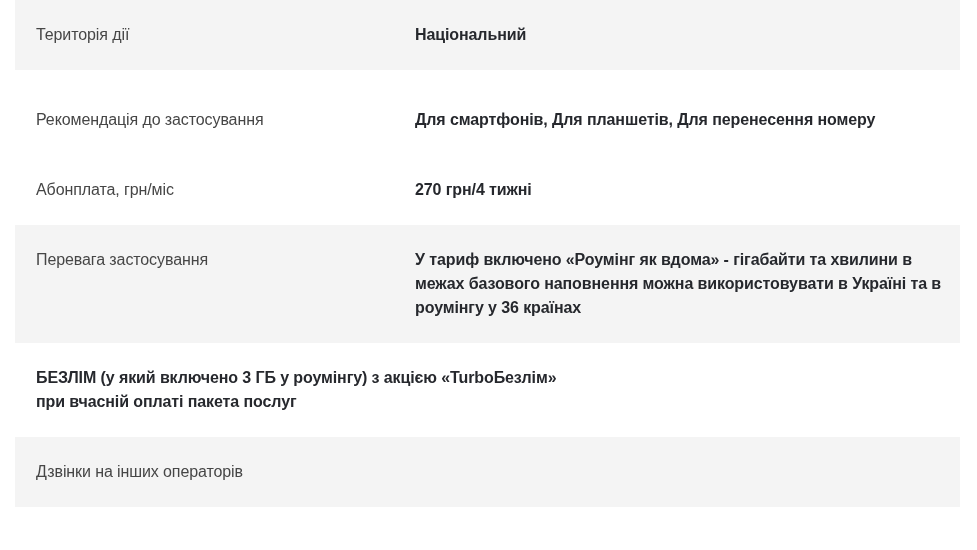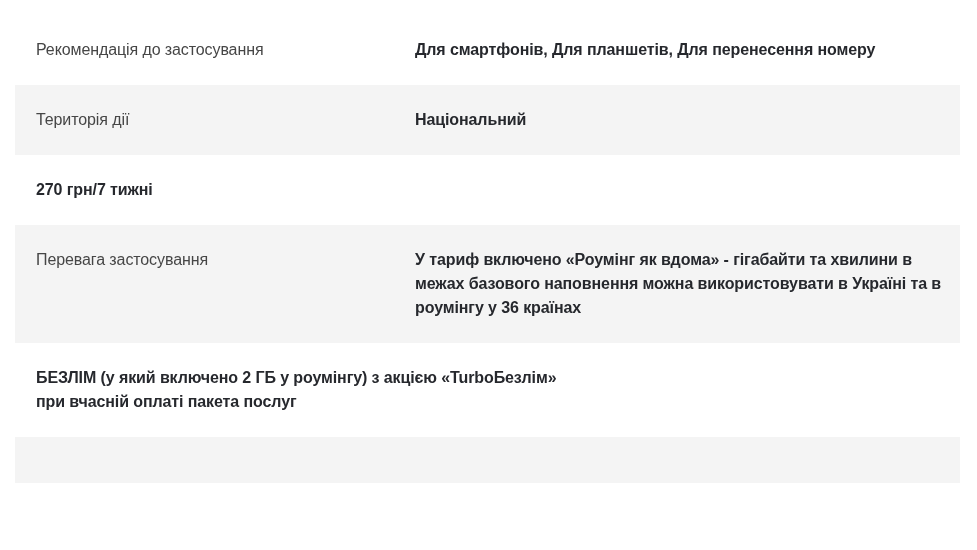--- a/index.html
+++ b/index.html
@@ -52,14 +52,14 @@
 
 <div class="spec-table">
 
+  <div class="spec-row striped">
+    <div class="spec-label">Територія дії</div>
+    <div class="spec-value">Національний</div>
+  </div>
+
   <div class="spec-row first">
     <div class="spec-label">Рекомендація до застосування</div>
     <div class="spec-value">Для смартфонів, Для планшетів, Для перенесення номеру</div>
-  </div>
-
-  <div class="spec-row striped">
-    <div class="spec-label">Територія дії</div>
-    <div class="spec-value">Національний</div>
   </div>
 
   <div class="spec-row">

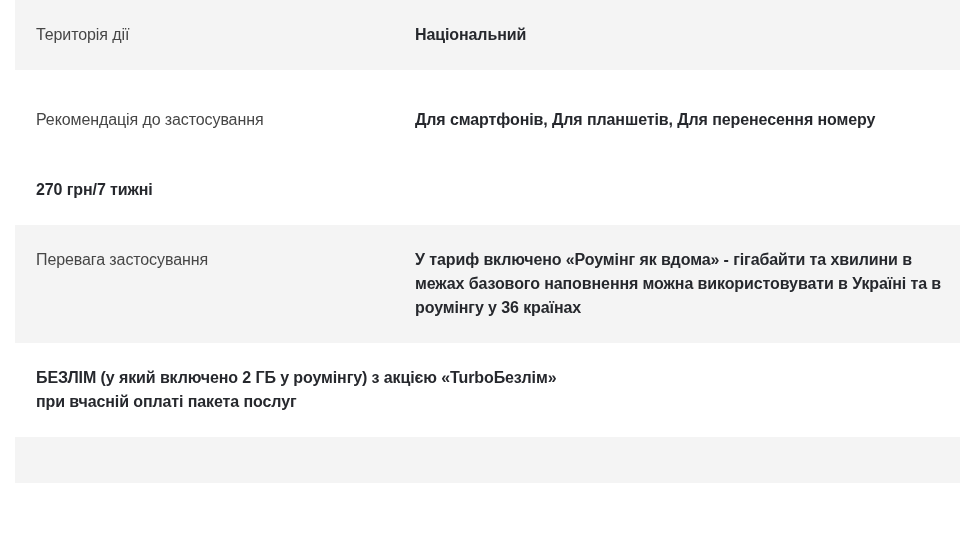--- a/index.html
+++ b/index.html
@@ -63,6 +63,7 @@
   </div>
 
   <div class="spec-row">
+    <div class="spec-label">Абонплата, грн/міс</div>
     <div class="spec-value">270 грн/7 тижні</div>
   </div>
 

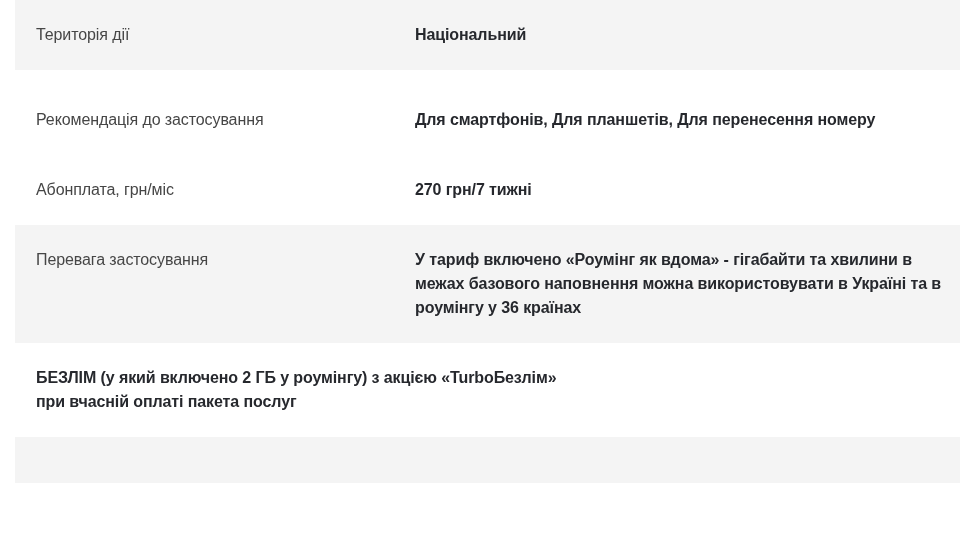--- a/index.html
+++ b/index.html
@@ -64,7 +64,7 @@
 
   <div class="spec-row">
     <div class="spec-label">Абонплата, грн/міс</div>
-    <div class="spec-value">270 грн/7 тижні</div>
+    <div class="spec-value">270 грн/4 тижні</div>
   </div>
 
   <div class="spec-row striped">

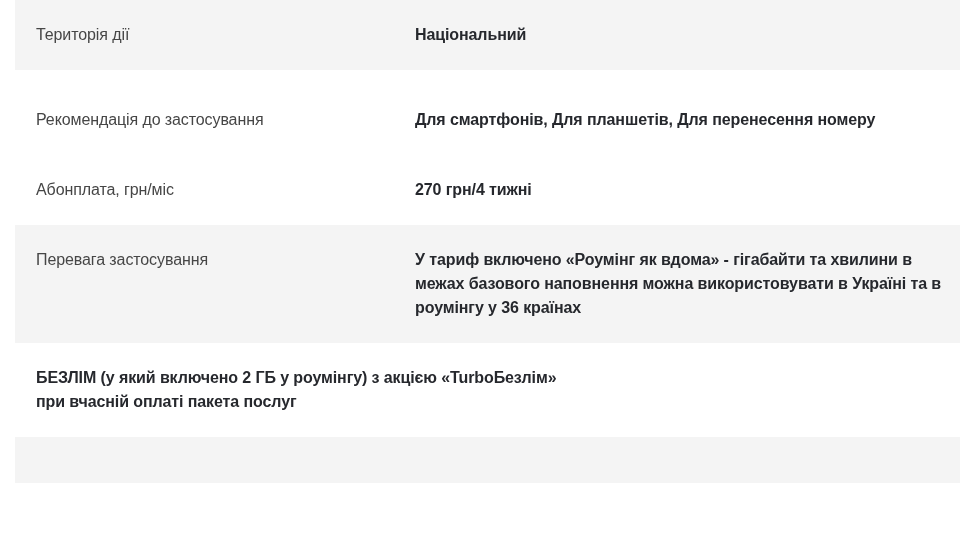--- a/index.html
+++ b/index.html
@@ -73,7 +73,7 @@
   </div>
 
   <div class="spec-row">
-    <div class="spec-value">БЕЗЛІМ (у який включено 2 ГБ у роумінгу) з акцією «TurboБезлім» при вчасній оплаті пакета послуг</div>
+    <div class="spec-value">БЕЗЛІМ (у який включено 3 ГБ у роумінгу) з акцією «TurboБезлім» при вчасній оплаті пакета послуг</div>
   </div>
 
   <div class="spec-row striped">

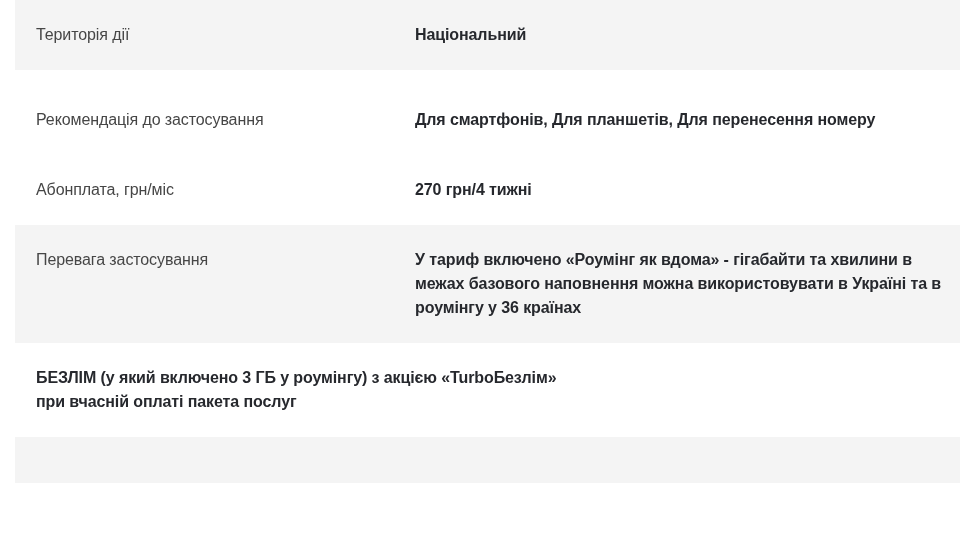--- a/index.html
+++ b/index.html
@@ -77,6 +77,7 @@
   </div>
 
   <div class="spec-row striped">
+    <div class="spec-label">Дзвінки на інших операторів</div>
   </div>
 
 </div>

